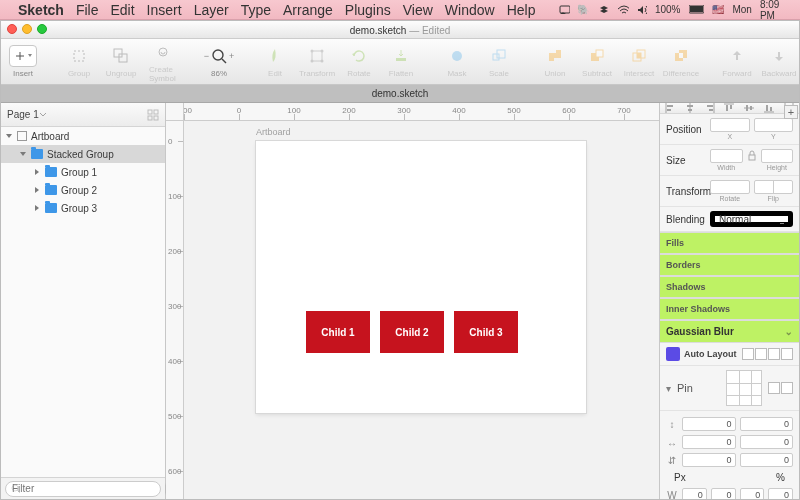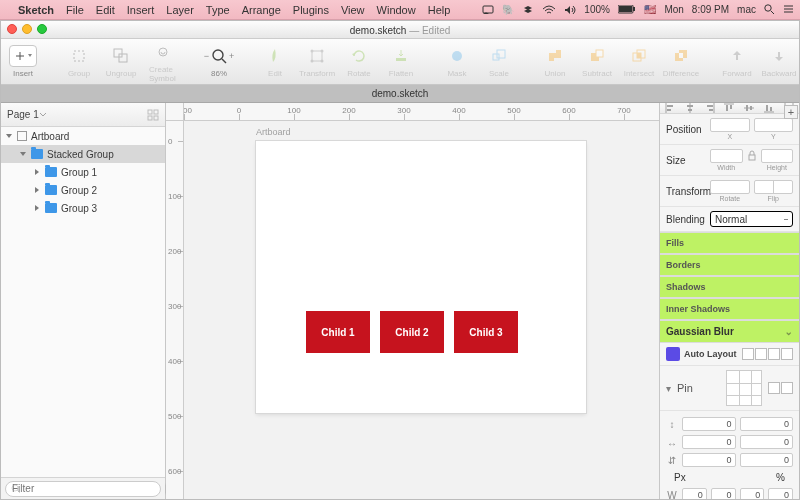--- a/index.html
+++ b/index.html
@@ -7,7 +7,7 @@
 
 .menubar{height:20px;background:linear-gradient(#f7c8cf,#f2b9c2);display:flex;align-items:center;padding:0 6px;gap:12px;border-bottom:1px solid #d9a0ab}
 .menubar .apple{font-size:13px}
-.menubar .item{font-size:11px}
+.menubar .item{font-size:14px}
 .menubar .app{font-weight:600}
 .menubar .spacer{flex:1}
 .menubar .status{display:flex;align-items:center;gap:8px;font-size:10px}

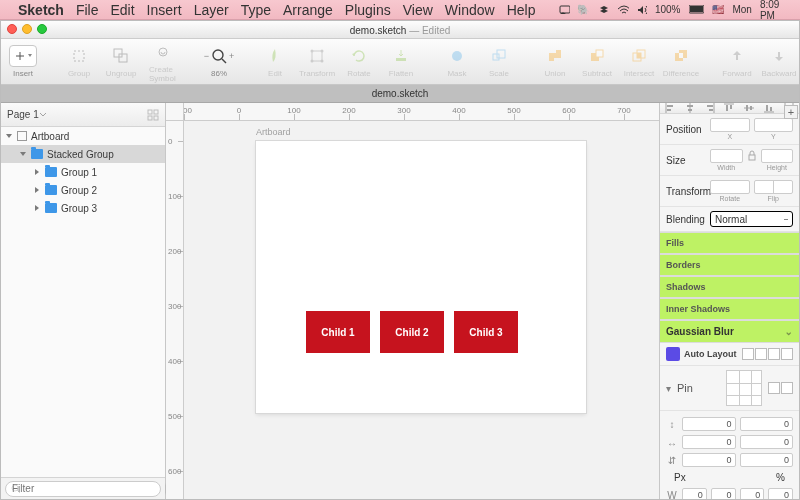--- a/index.html
+++ b/index.html
@@ -77,7 +77,7 @@
 .fld .box{height:14px;border:1px solid #ccc;background:#fff;border-radius:2px}
 .fld .sub{text-align:center;font-size:7px;color:#999;margin-top:1px}
 .section-h{padding:5px 6px;background:#bef264;border-top:1px solid #dcdcdc;border-bottom:1px solid #dcdcdc;font-size:9px;font-weight:600;color:#555}
-.sel-box{flex:1;height:16px;border:1px solid #000000;background:#fff;border-radius:3px;display:flex;align-items:center;padding:0 4px;font-size:9px;color:#555;position:relative}
+.sel-box{flex:1;height:16px;border:5px solid #000000;background:#fff;border-radius:3px;display:flex;align-items:center;padding:0 4px;font-size:9px;color:#555;position:relative}
 .sel-box:after{content:"";position:absolute;right:3px;top:3px;width:6px;height:8px;background:linear-gradient(#888,#888) center/4px 1px no-repeat}
 .slider{flex:1;height:3px;background:#ccc;border-radius:2px;position:relative}
 .slider:before{content:"";position:absolute;left:0;top:-3px;width:9px;height:9px;border-radius:50%;background:#fff;border:1px solid #aaa}

